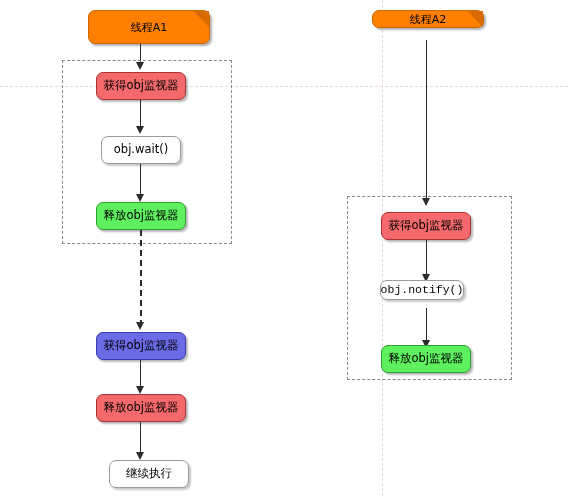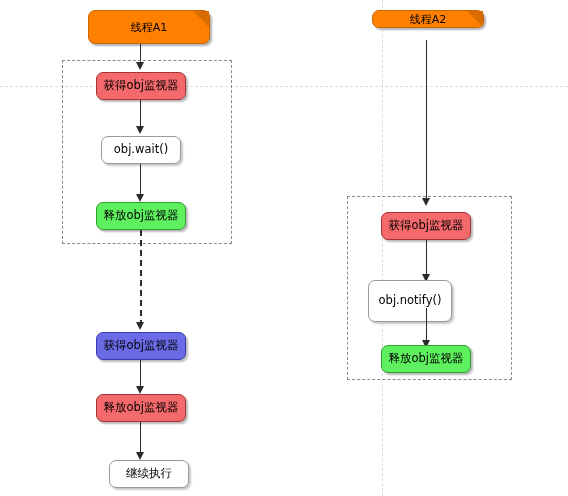--- a/index.html
+++ b/index.html
@@ -189,7 +189,7 @@
   <div class="conn" style="left:426px; top:240px; height:38px;"></div>
   <div class="arrowhead" style="left:421.5px; top:274px;"></div>
 
-  <div class="node node-white" style="left:368px; top:280px; width:84px; height:42px;">
+  <div class="node node-white" style="left:380px; top:280px; width:84px; height:20px;font-family:Liberation Mono, monospace;">
     <span>obj.notify()</span>
   </div>
 

